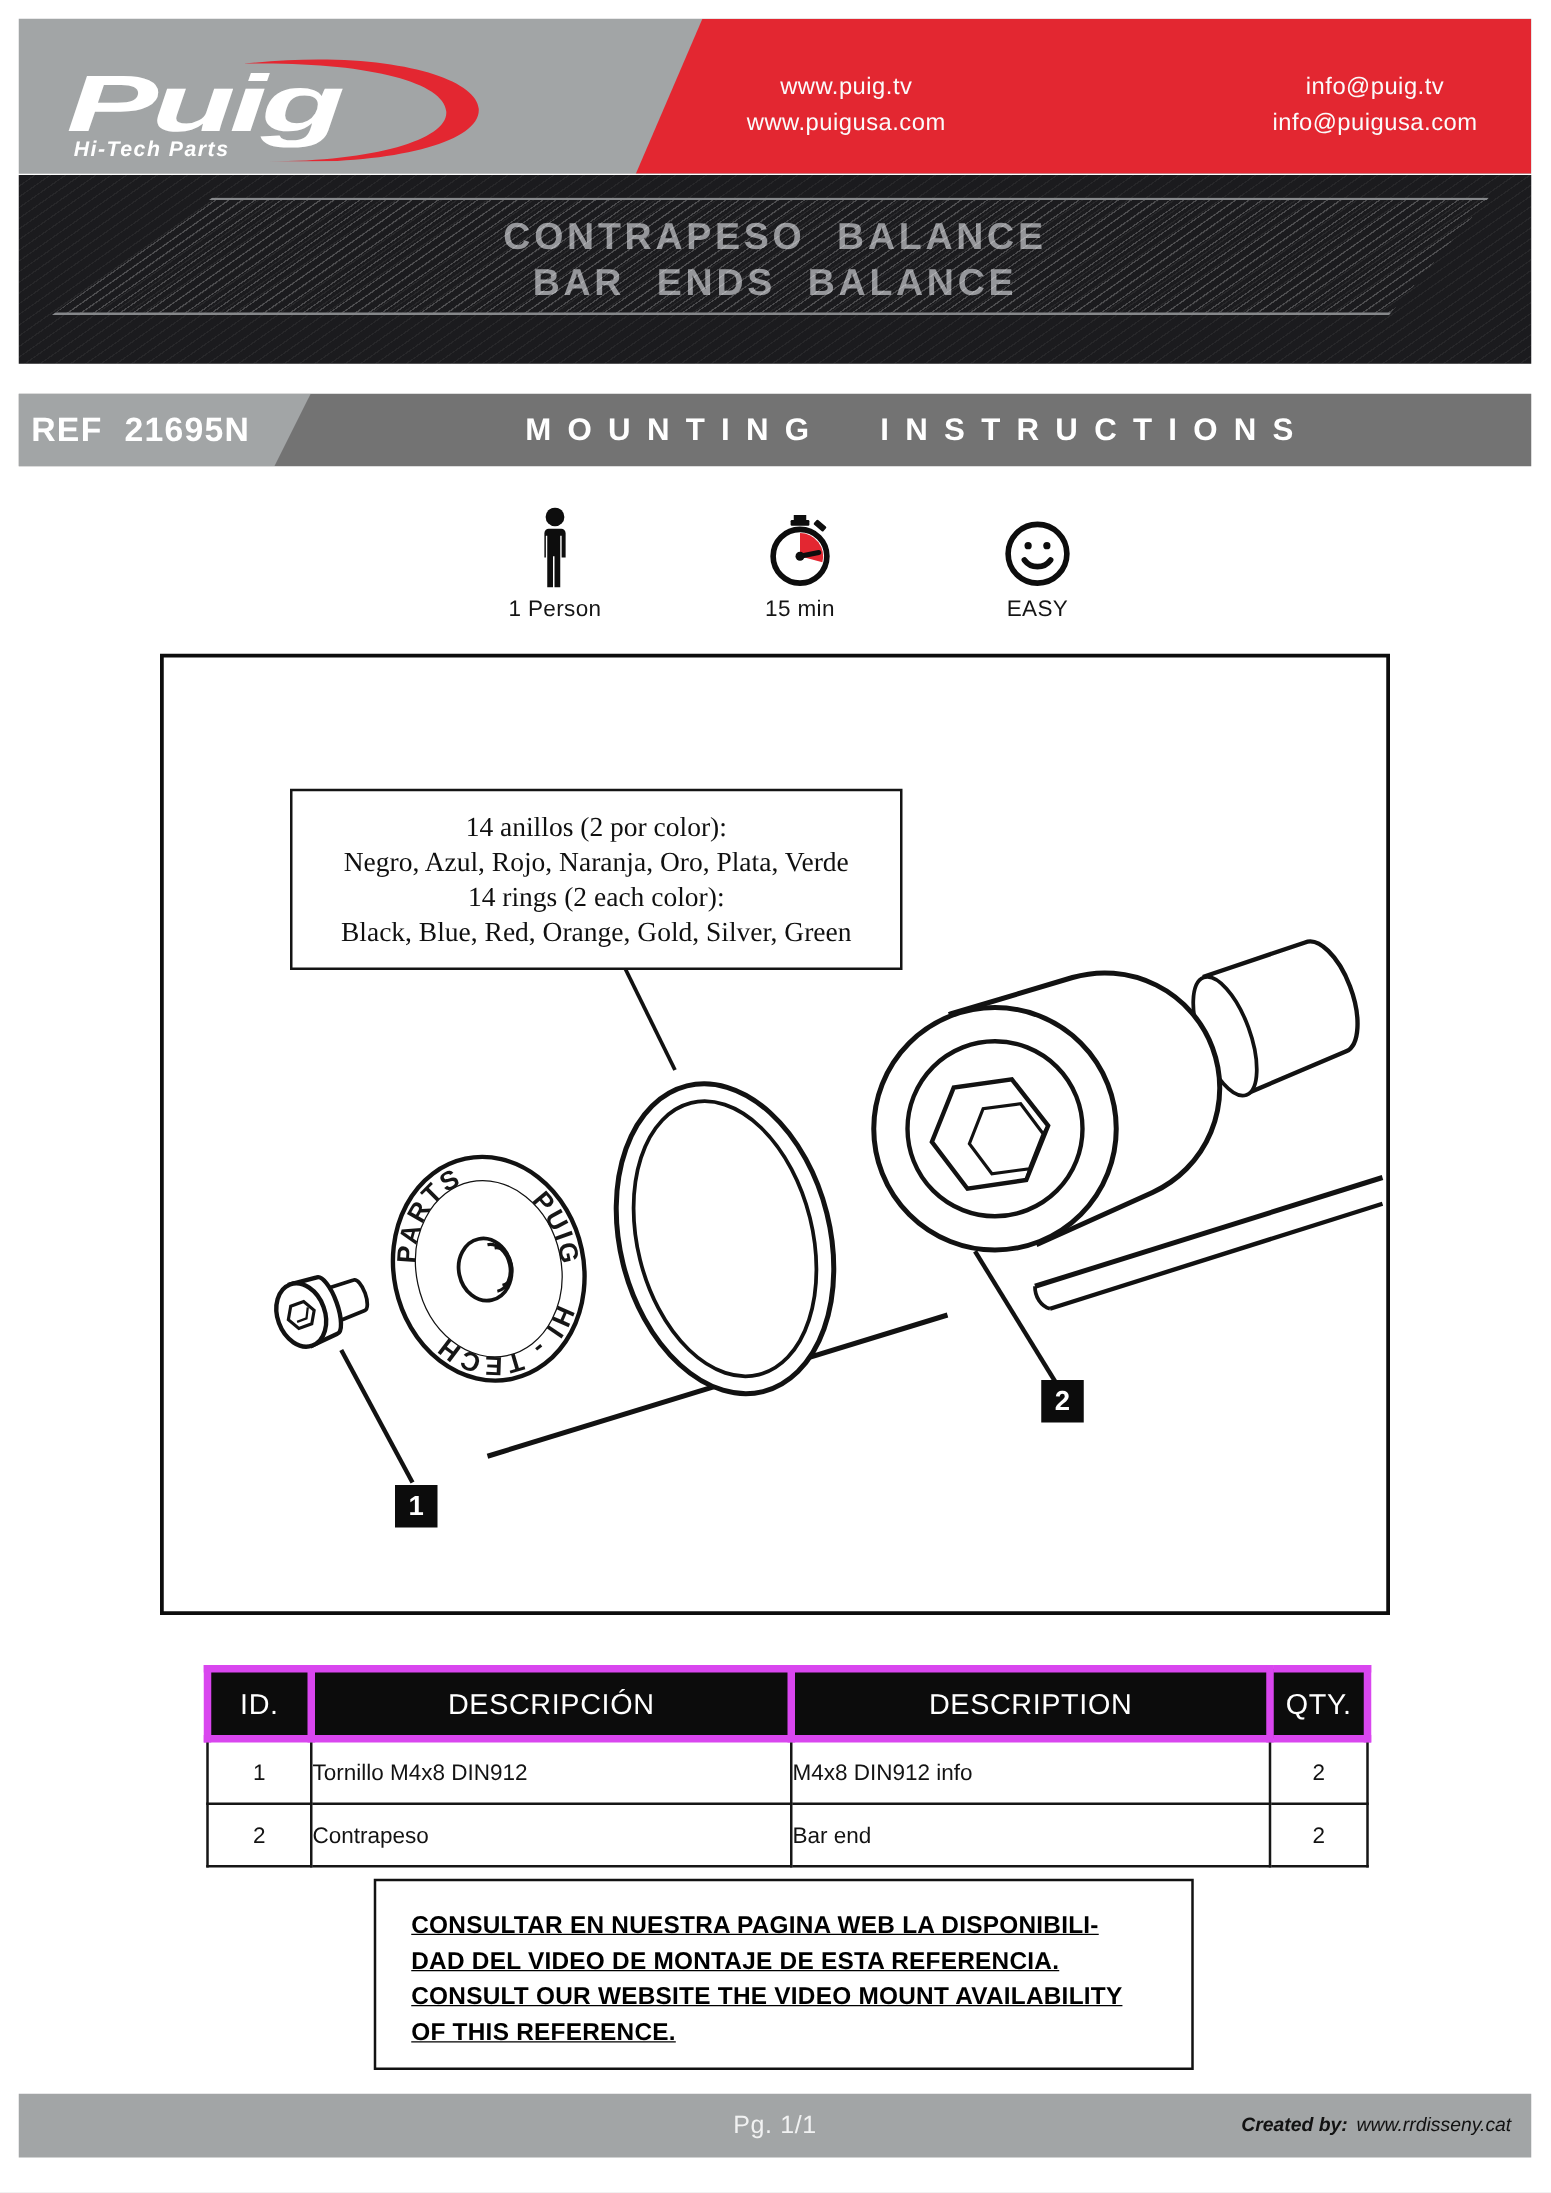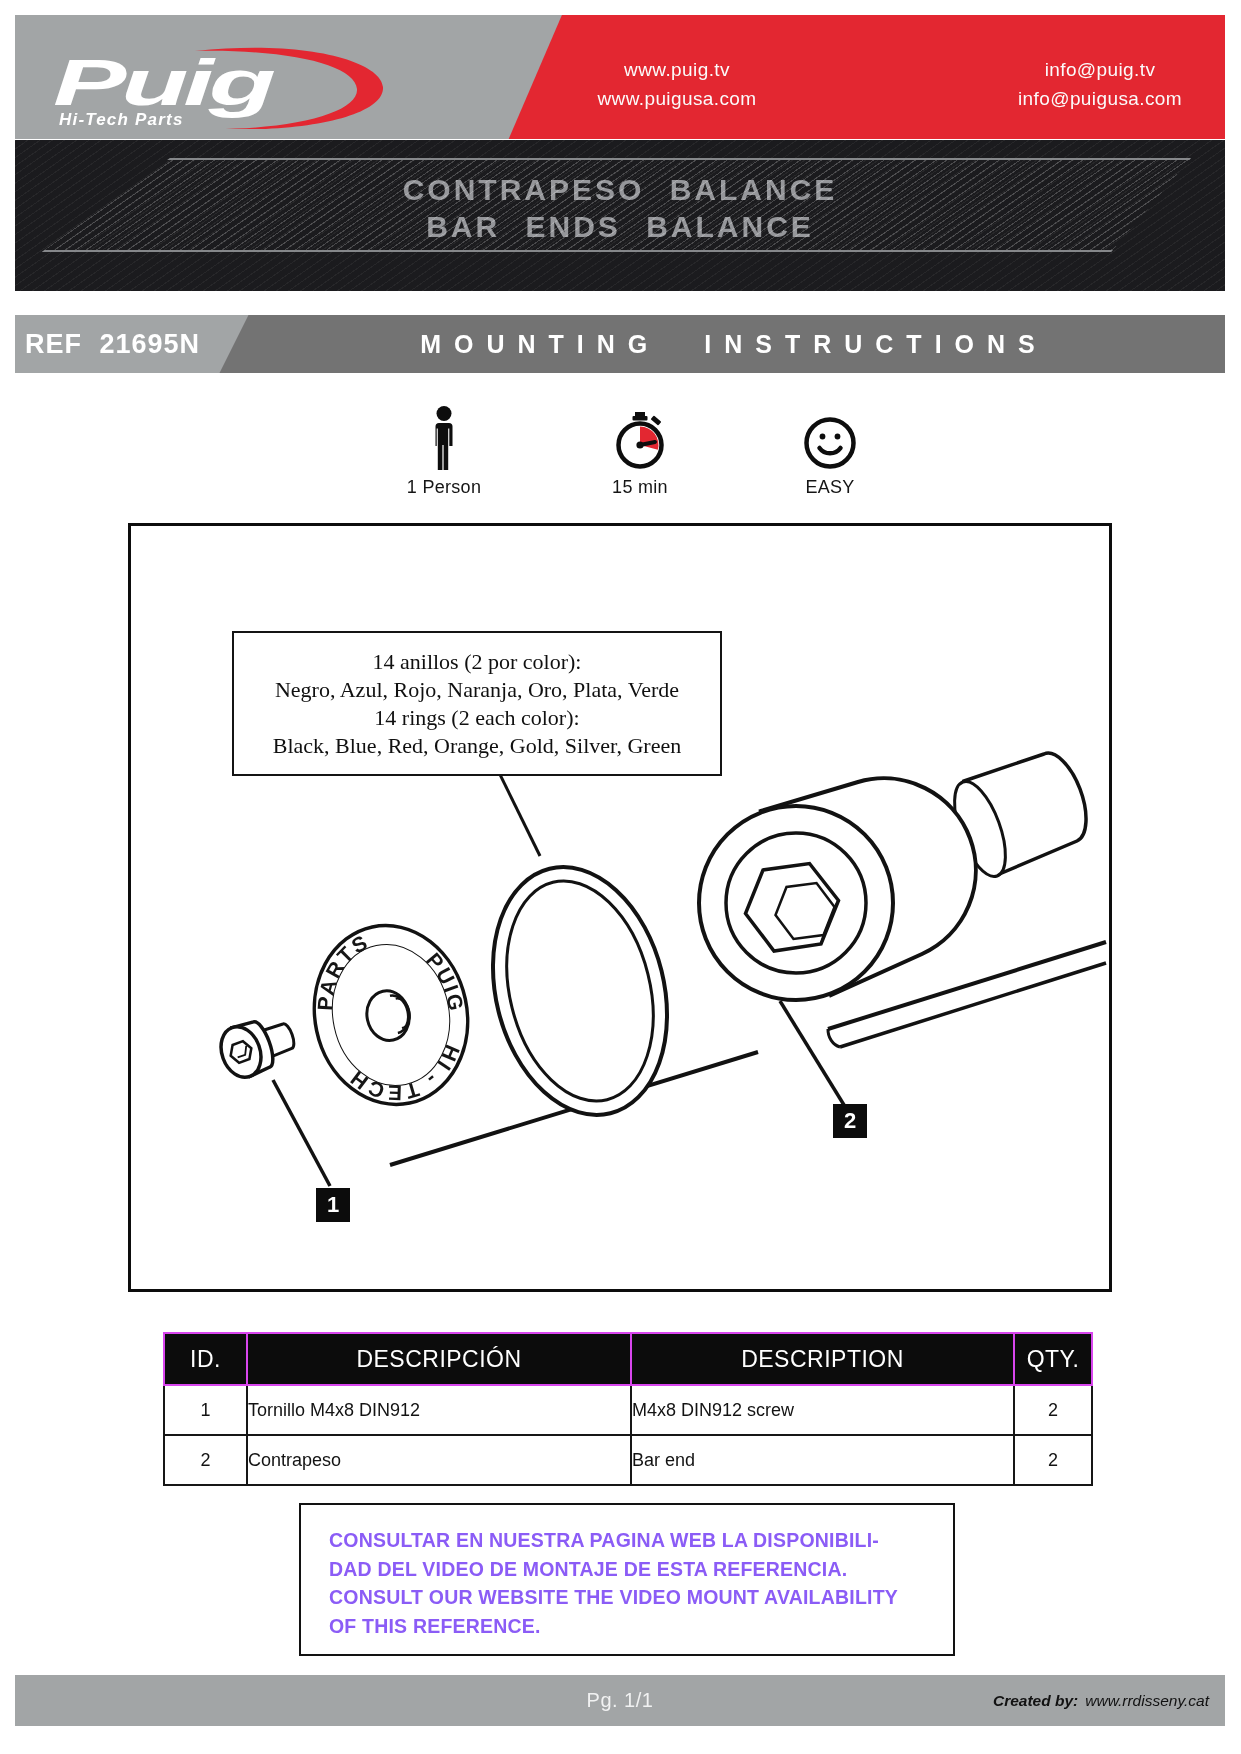--- a/index.html
+++ b/index.html
@@ -49,7 +49,7 @@
 
   
   .parts-table{position:absolute;left:163px;top:1332px;border-collapse:collapse;table-layout:fixed;}
-  .parts-table th{background:#0c0c0c;color:#fff;font-size:23px;font-weight:400;height:48px;border:2px solid #d946ef;letter-spacing:.5px;}
+  .parts-table th{background:#0c0c0c;color:#fff;font-size:23px;font-weight:400;height:48px;border:6px solid #d946ef;letter-spacing:.5px;}
   .parts-table th + th{border-left:2px solid #ffffff;}
   .parts-table td{height:46px;border:2px solid #161616;font-size:18px;color:#131313;background:#fff;}
   .parts-table td.c{text-align:center;}

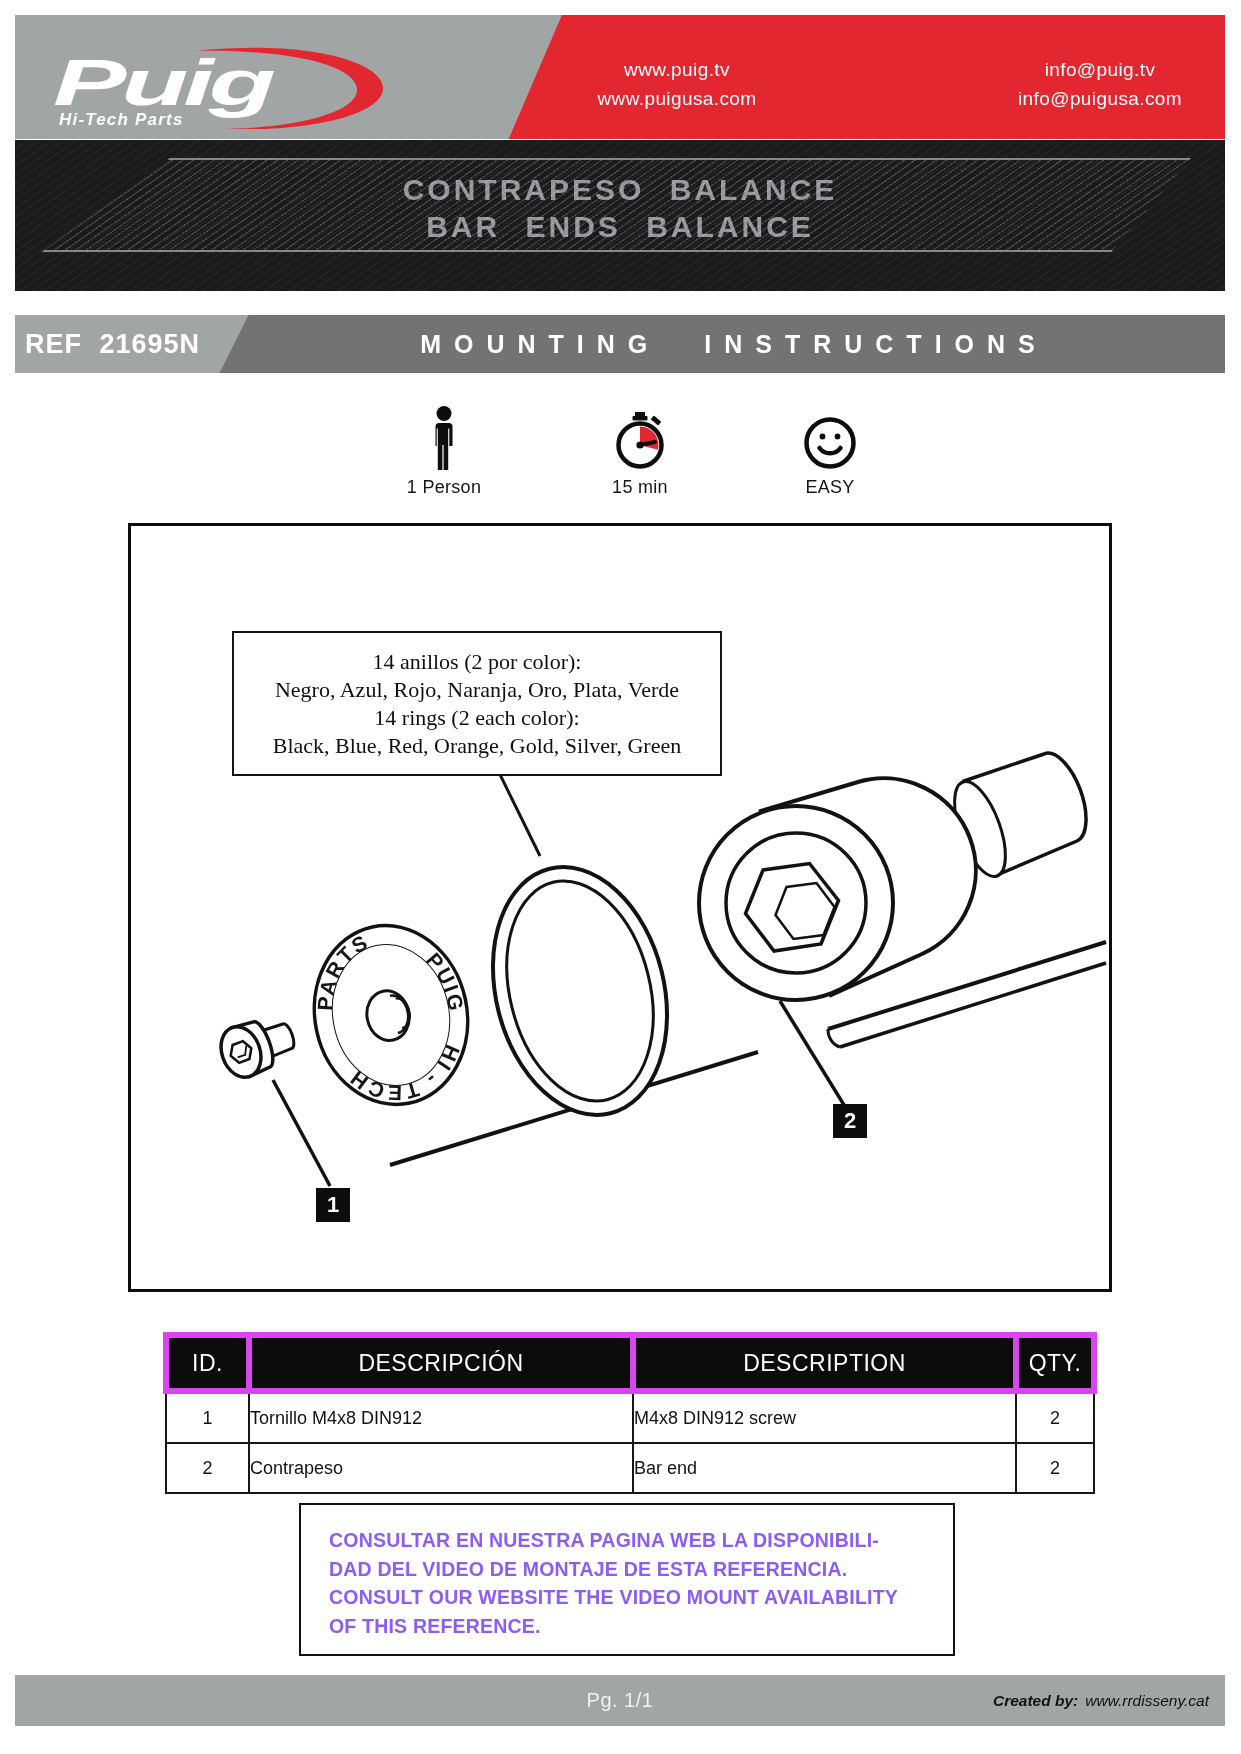--- a/index.html
+++ b/index.html
@@ -228,7 +228,7 @@
       <tr>
         <td class="c">1</td>
         <td class="l">Tornillo M4x8 DIN912</td>
-        <td class="l">M4x8 DIN912 screw</td>
+        <td class="l">M4x8 DIN912 info</td>
         <td class="c">2</td>
       </tr>
       <tr>

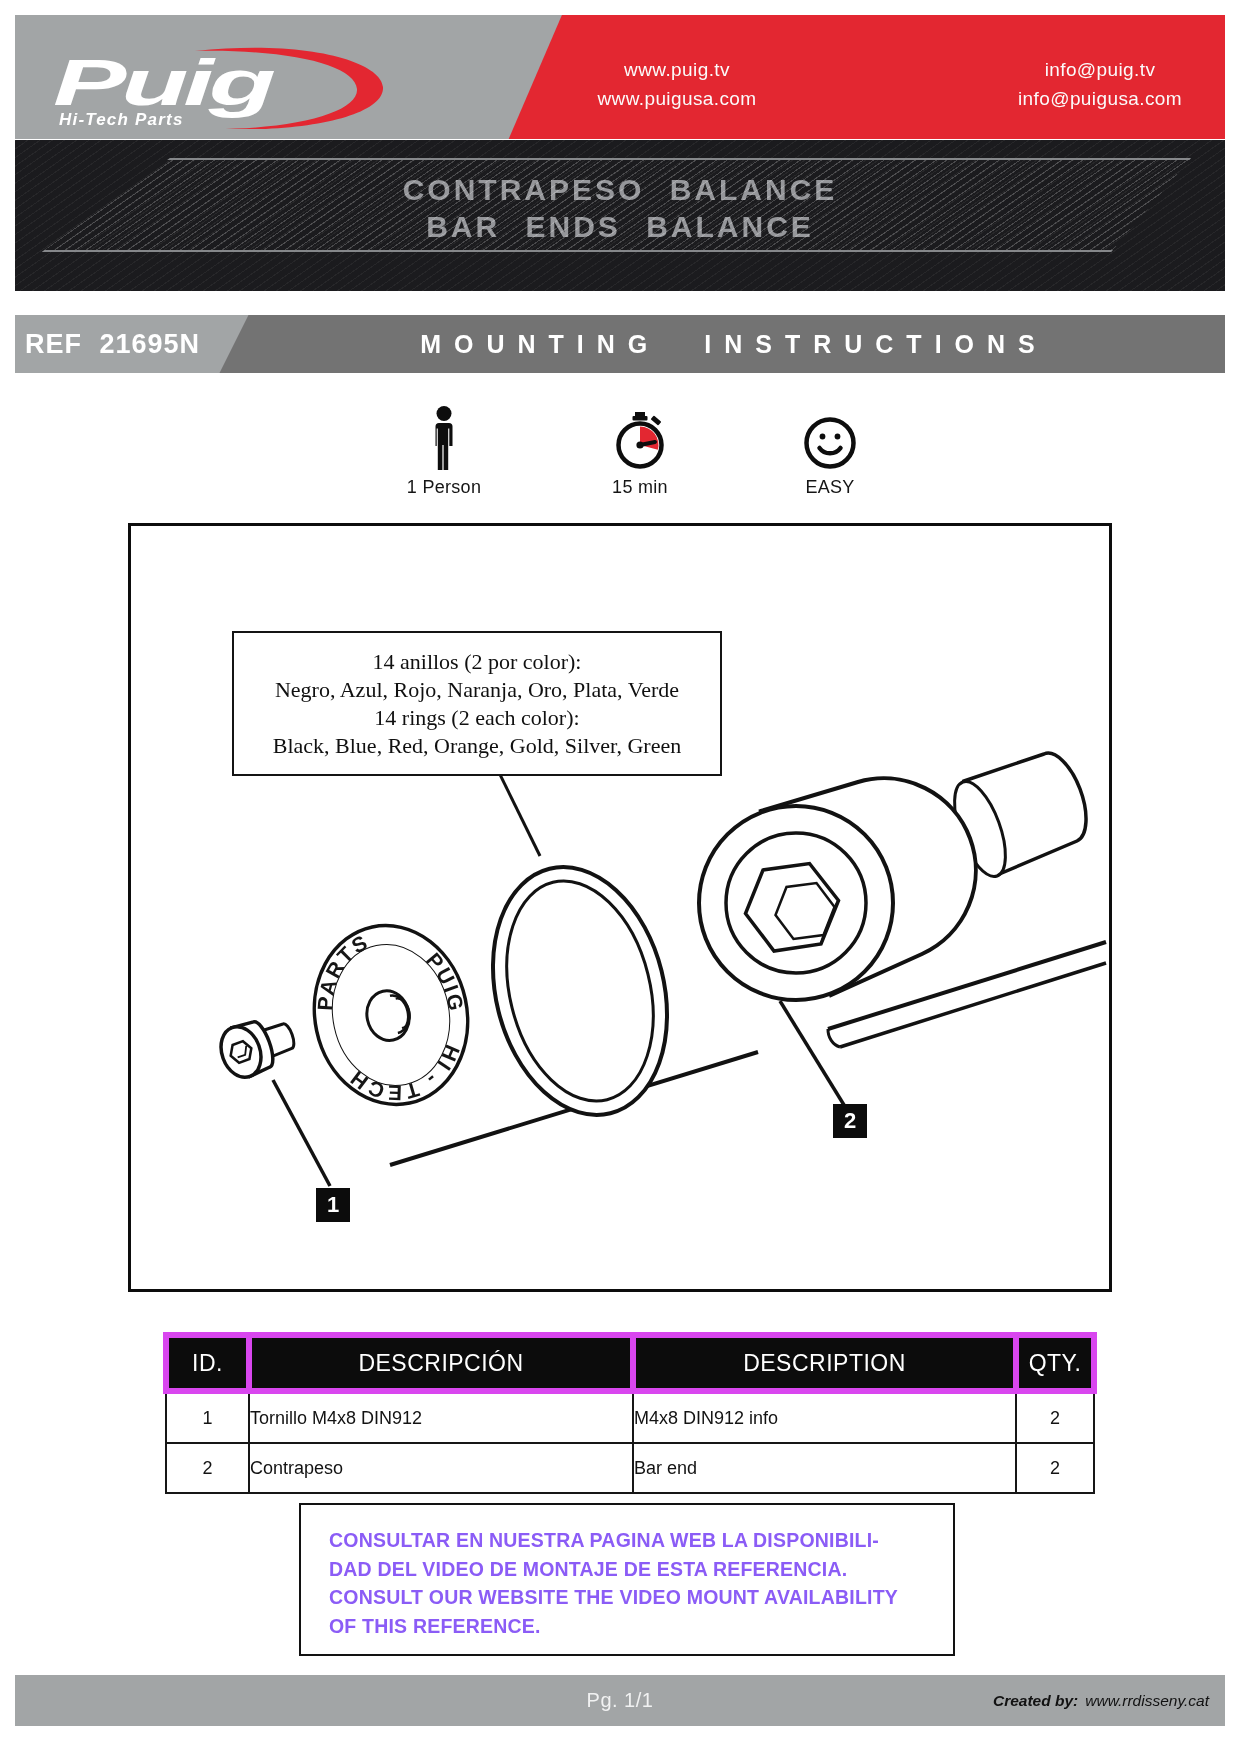--- a/index.html
+++ b/index.html
@@ -57,7 +57,7 @@
 
   
   .notice{position:absolute;left:299px;top:1503px;width:656px;height:153px;border:2.5px solid #121212;box-sizing:border-box;padding:21px 0 0 28px;}
-  .notice div{font-size:19.5px;font-weight:700;line-height:28.5px;letter-spacing:.2px;color:#8b5cf6;}
+  .notice div{font-size:19.5px;font-weight:700;line-height:28.5px;letter-spacing:.2px;color:#000000;text-decoration:underline;}
 
   
   .footer{position:absolute;left:15px;top:1675px;width:1210px;height:51px;background:#a2a5a6;}

